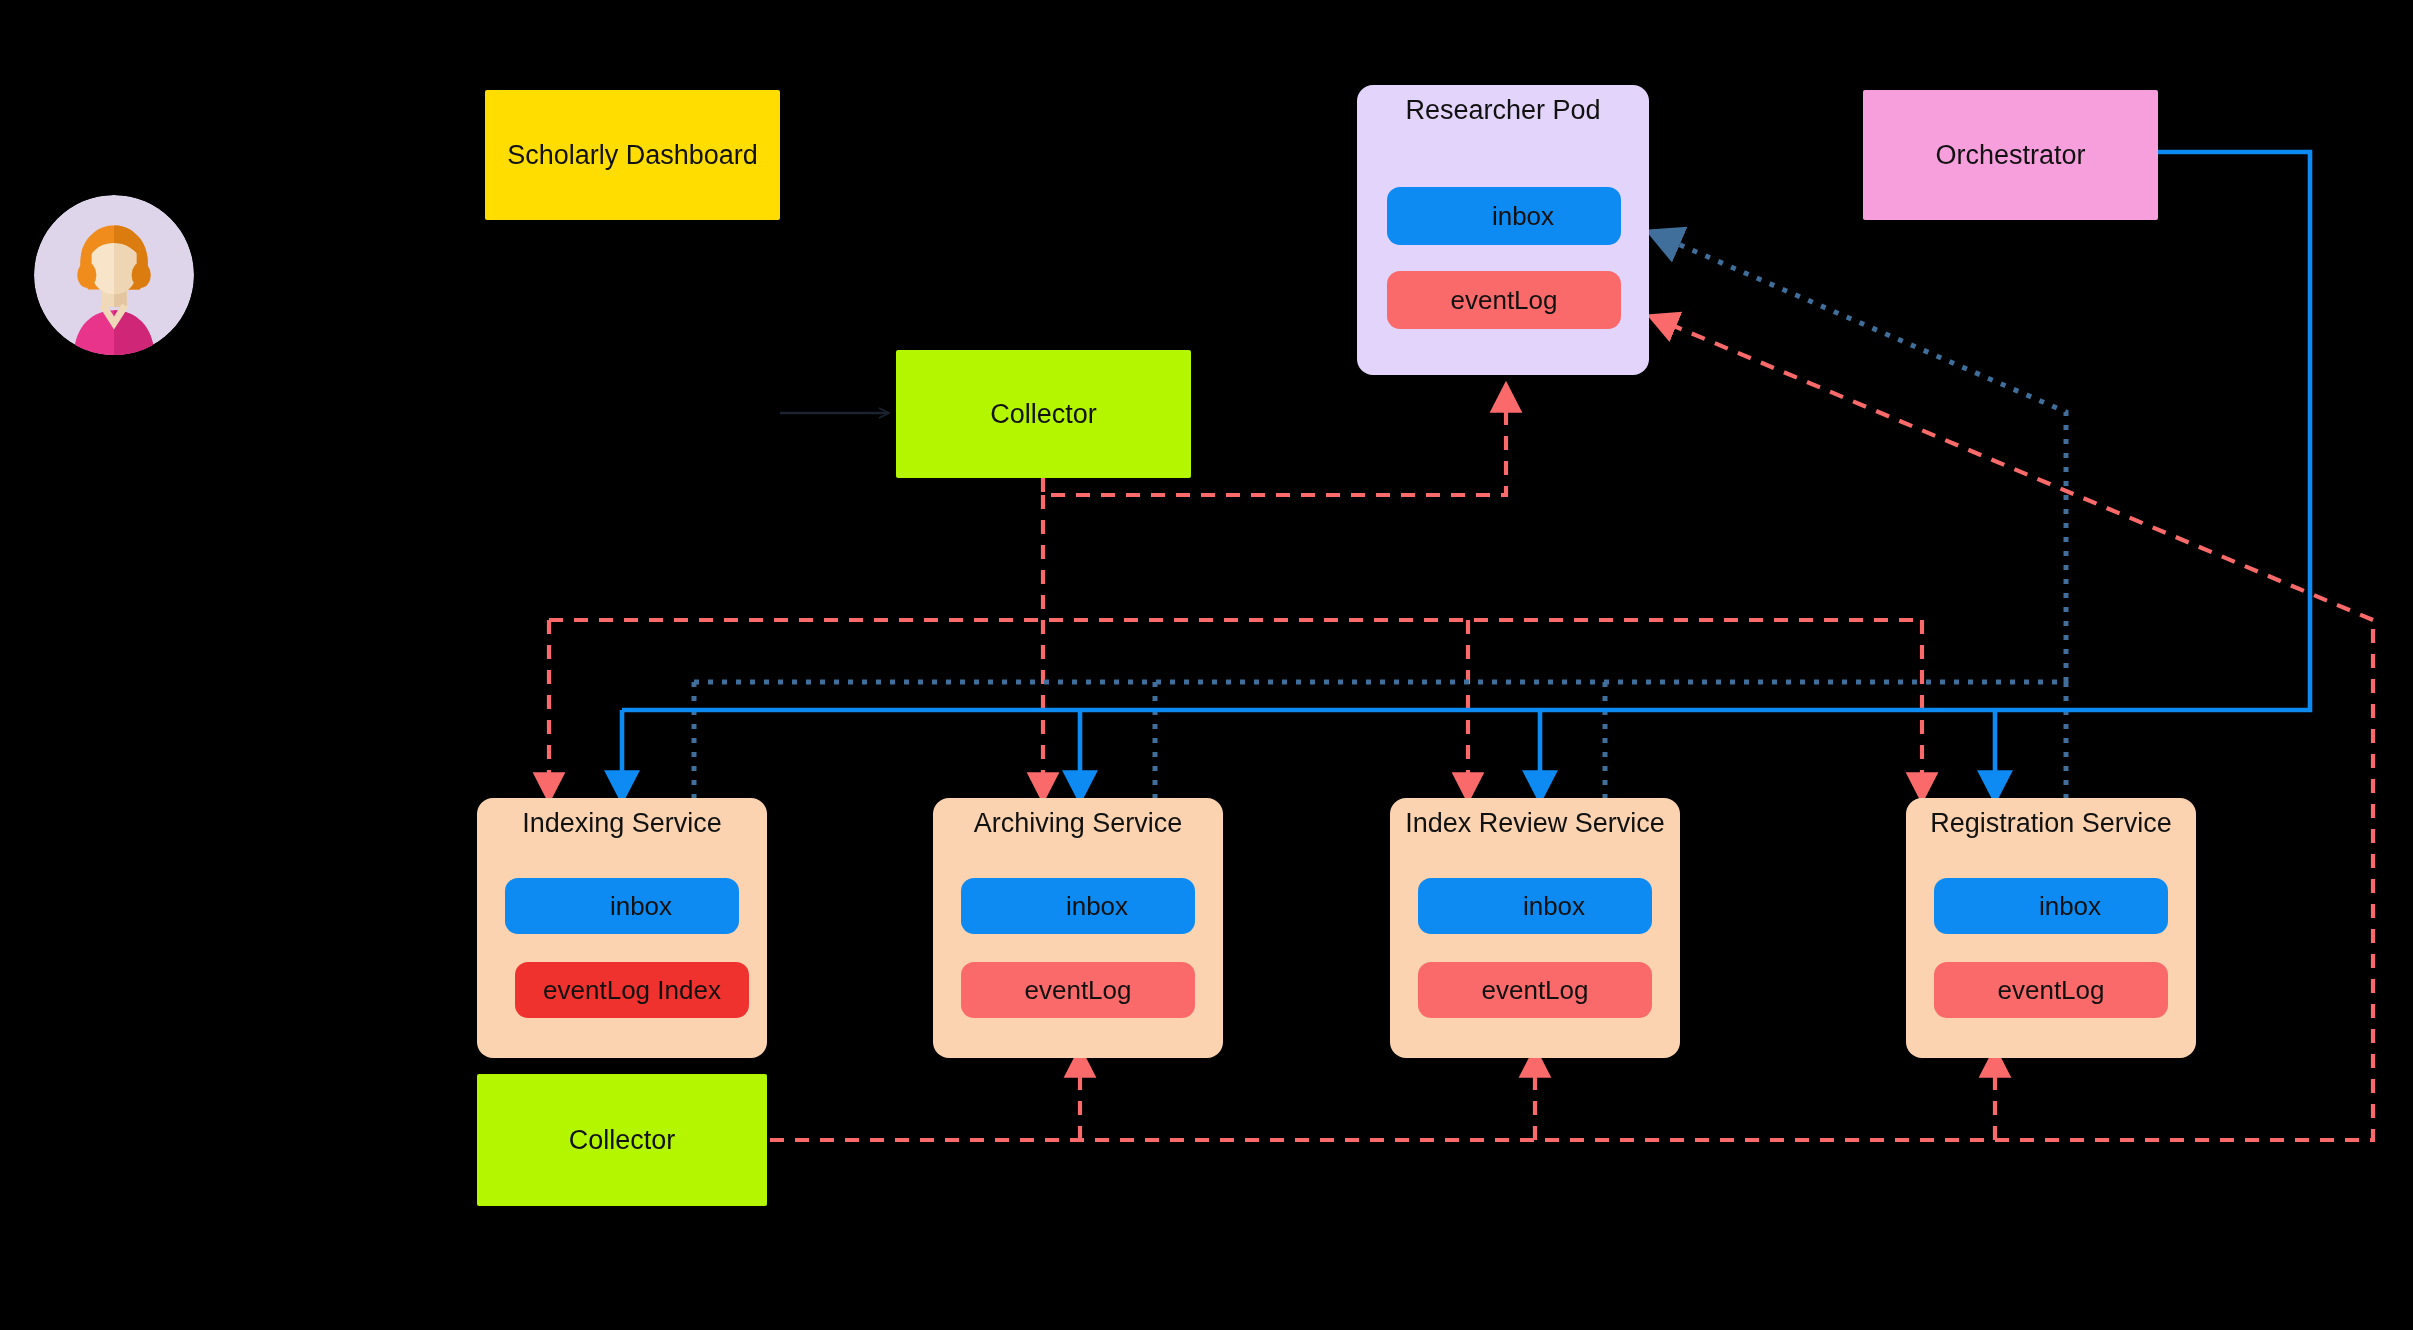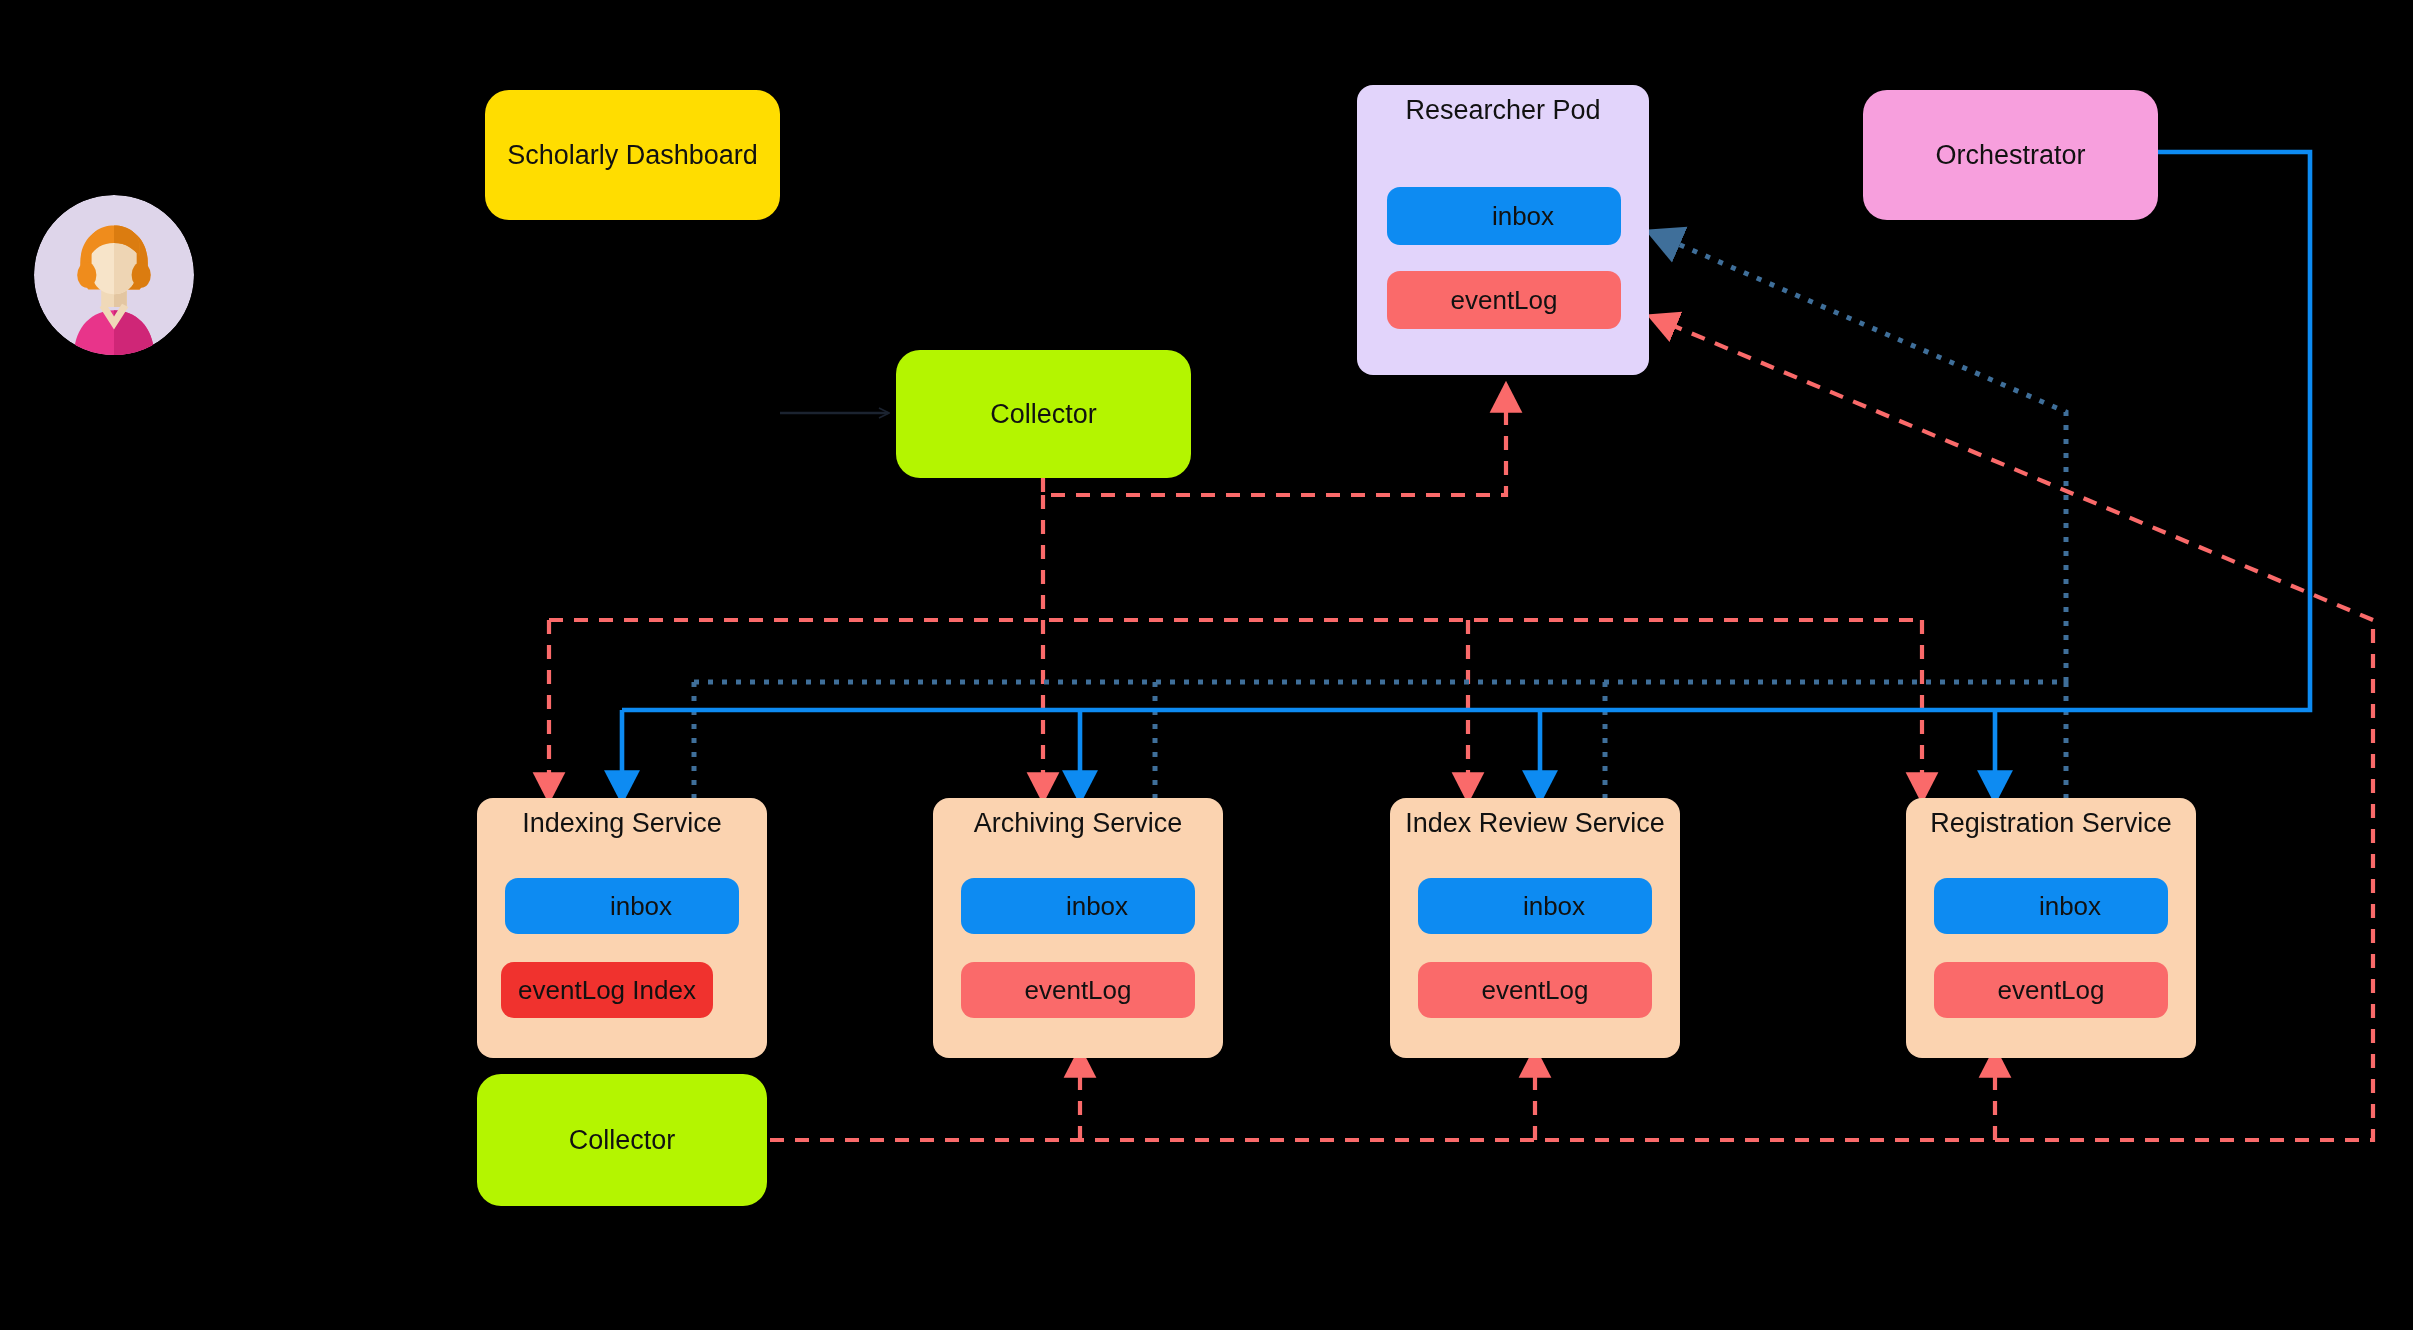--- a/index.html
+++ b/index.html
@@ -26,7 +26,7 @@
   .node {
     position: absolute;
     box-sizing: border-box;
-    border-radius: 24px;
+    border-radius: 2px;
     display: flex;
     align-items: center;
     justify-content: center;

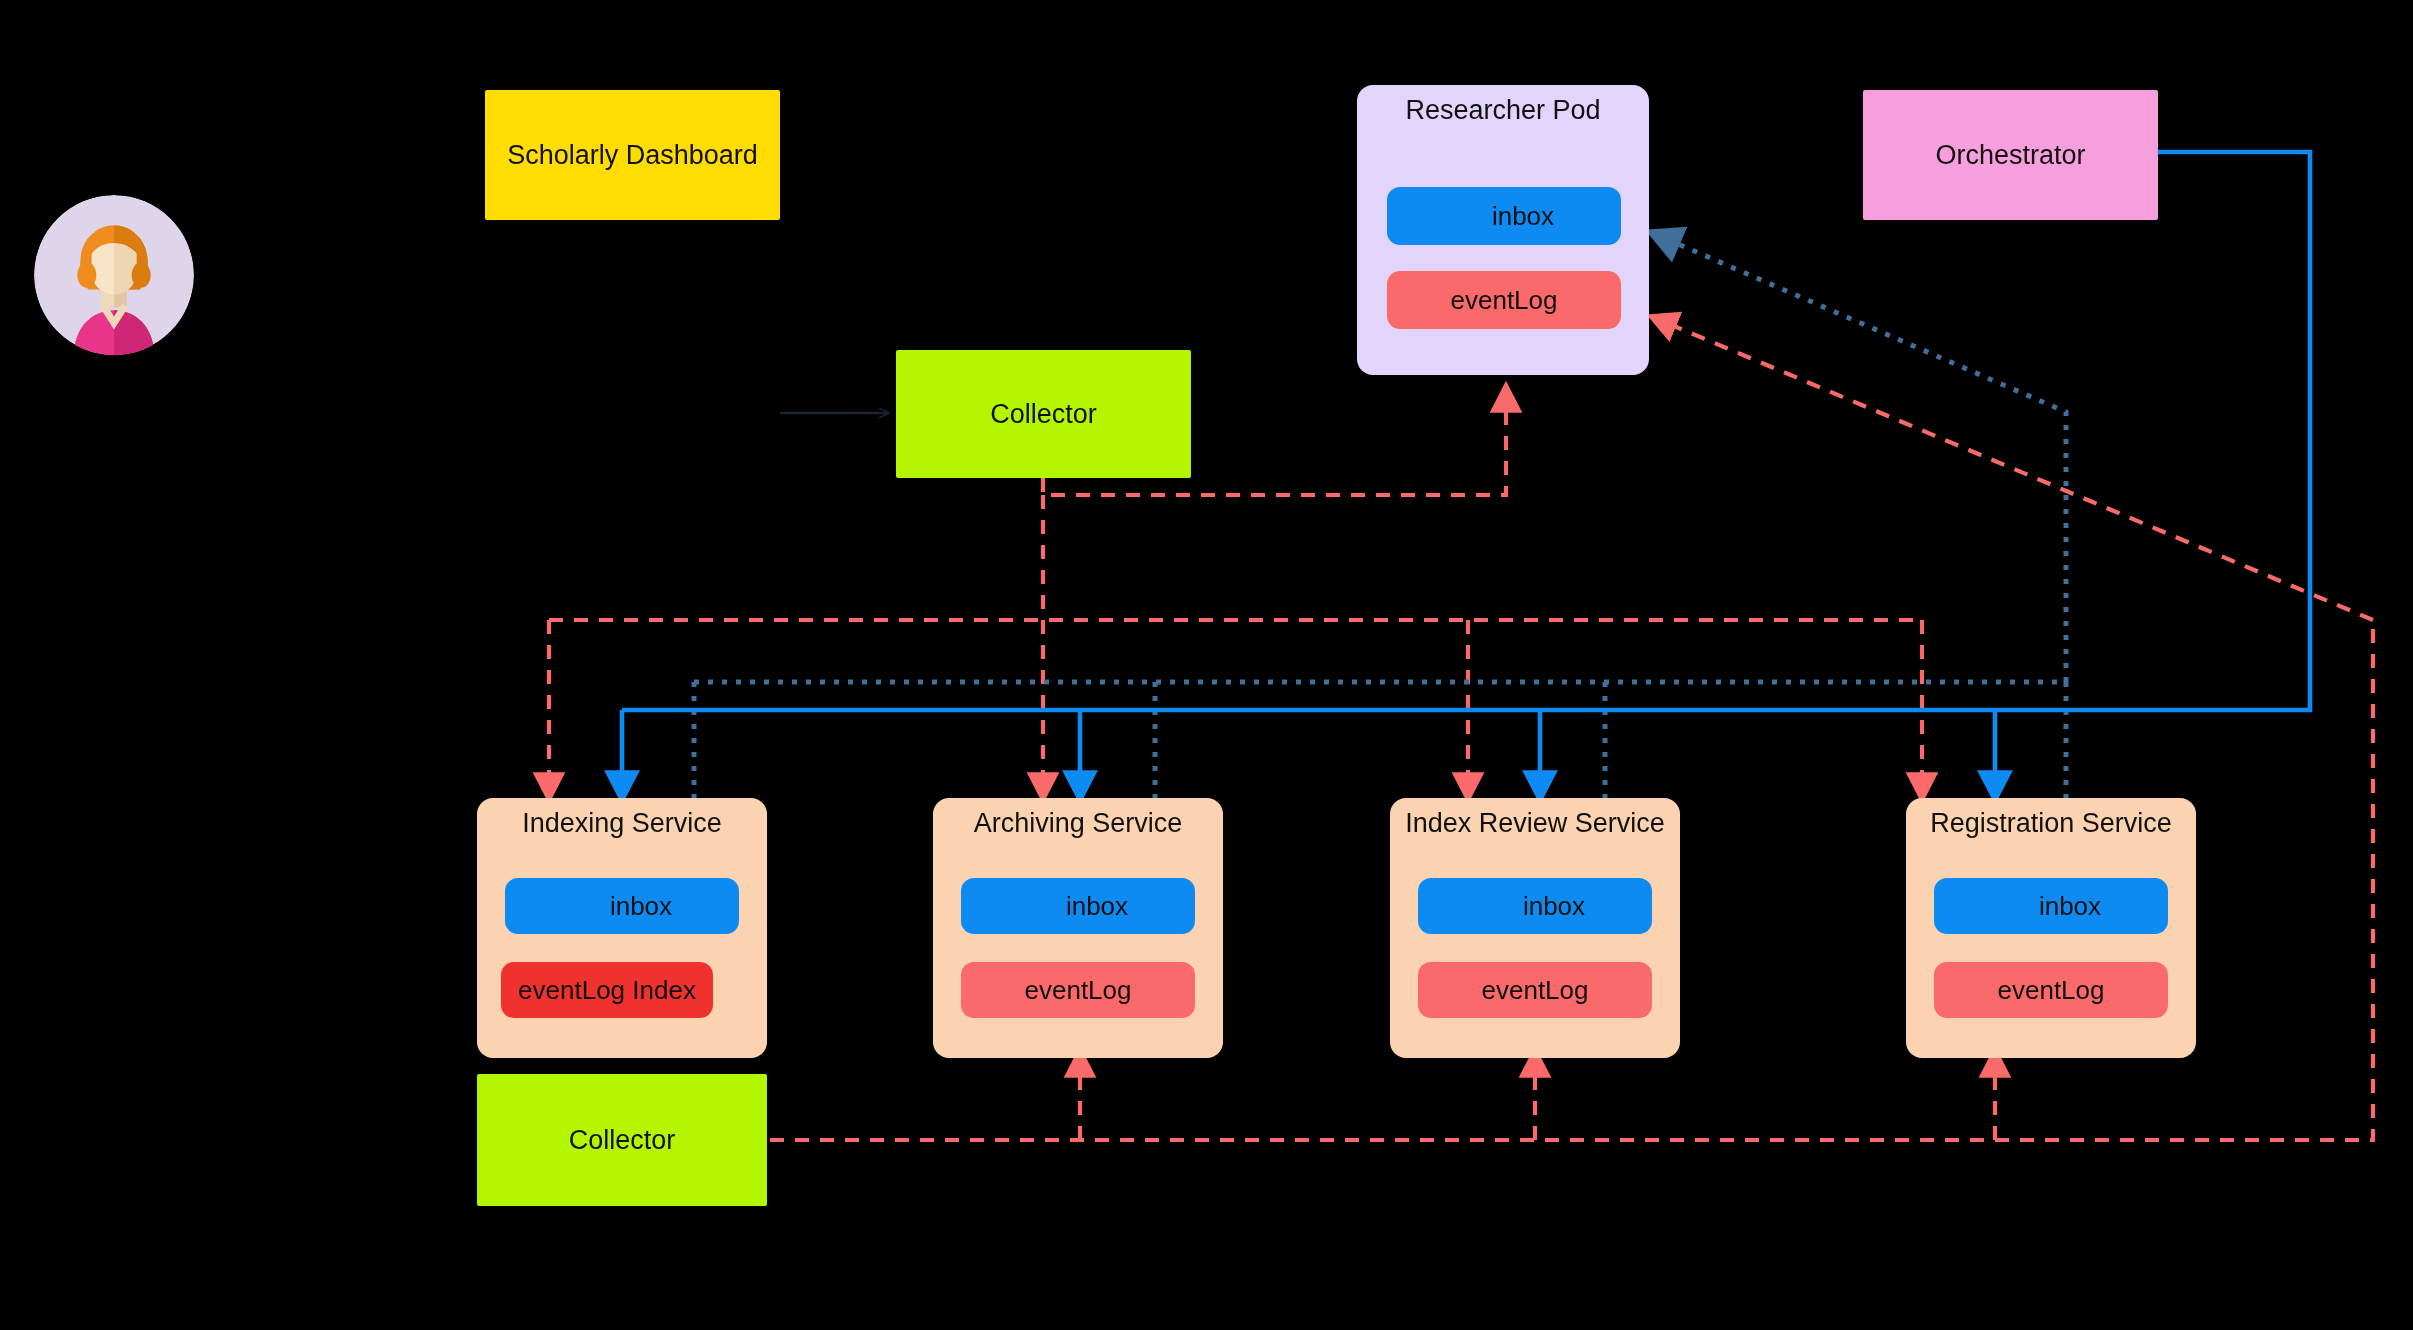--- a/index.html
+++ b/index.html
@@ -231,7 +231,7 @@
     <div class="slot slot-inbox" style="left:28px; top:80px; width:234px; height:56px;">
       <span>inbox</span>
     </div>
-    <div class="slot slot-index" style="left:24px; top:164px; width:212px; height:56px;">
+    <div class="slot slot-index" style="left:38px; top:164px; width:234px; height:56px;">
       <span>eventLog Index</span>
     </div>
   </div>

